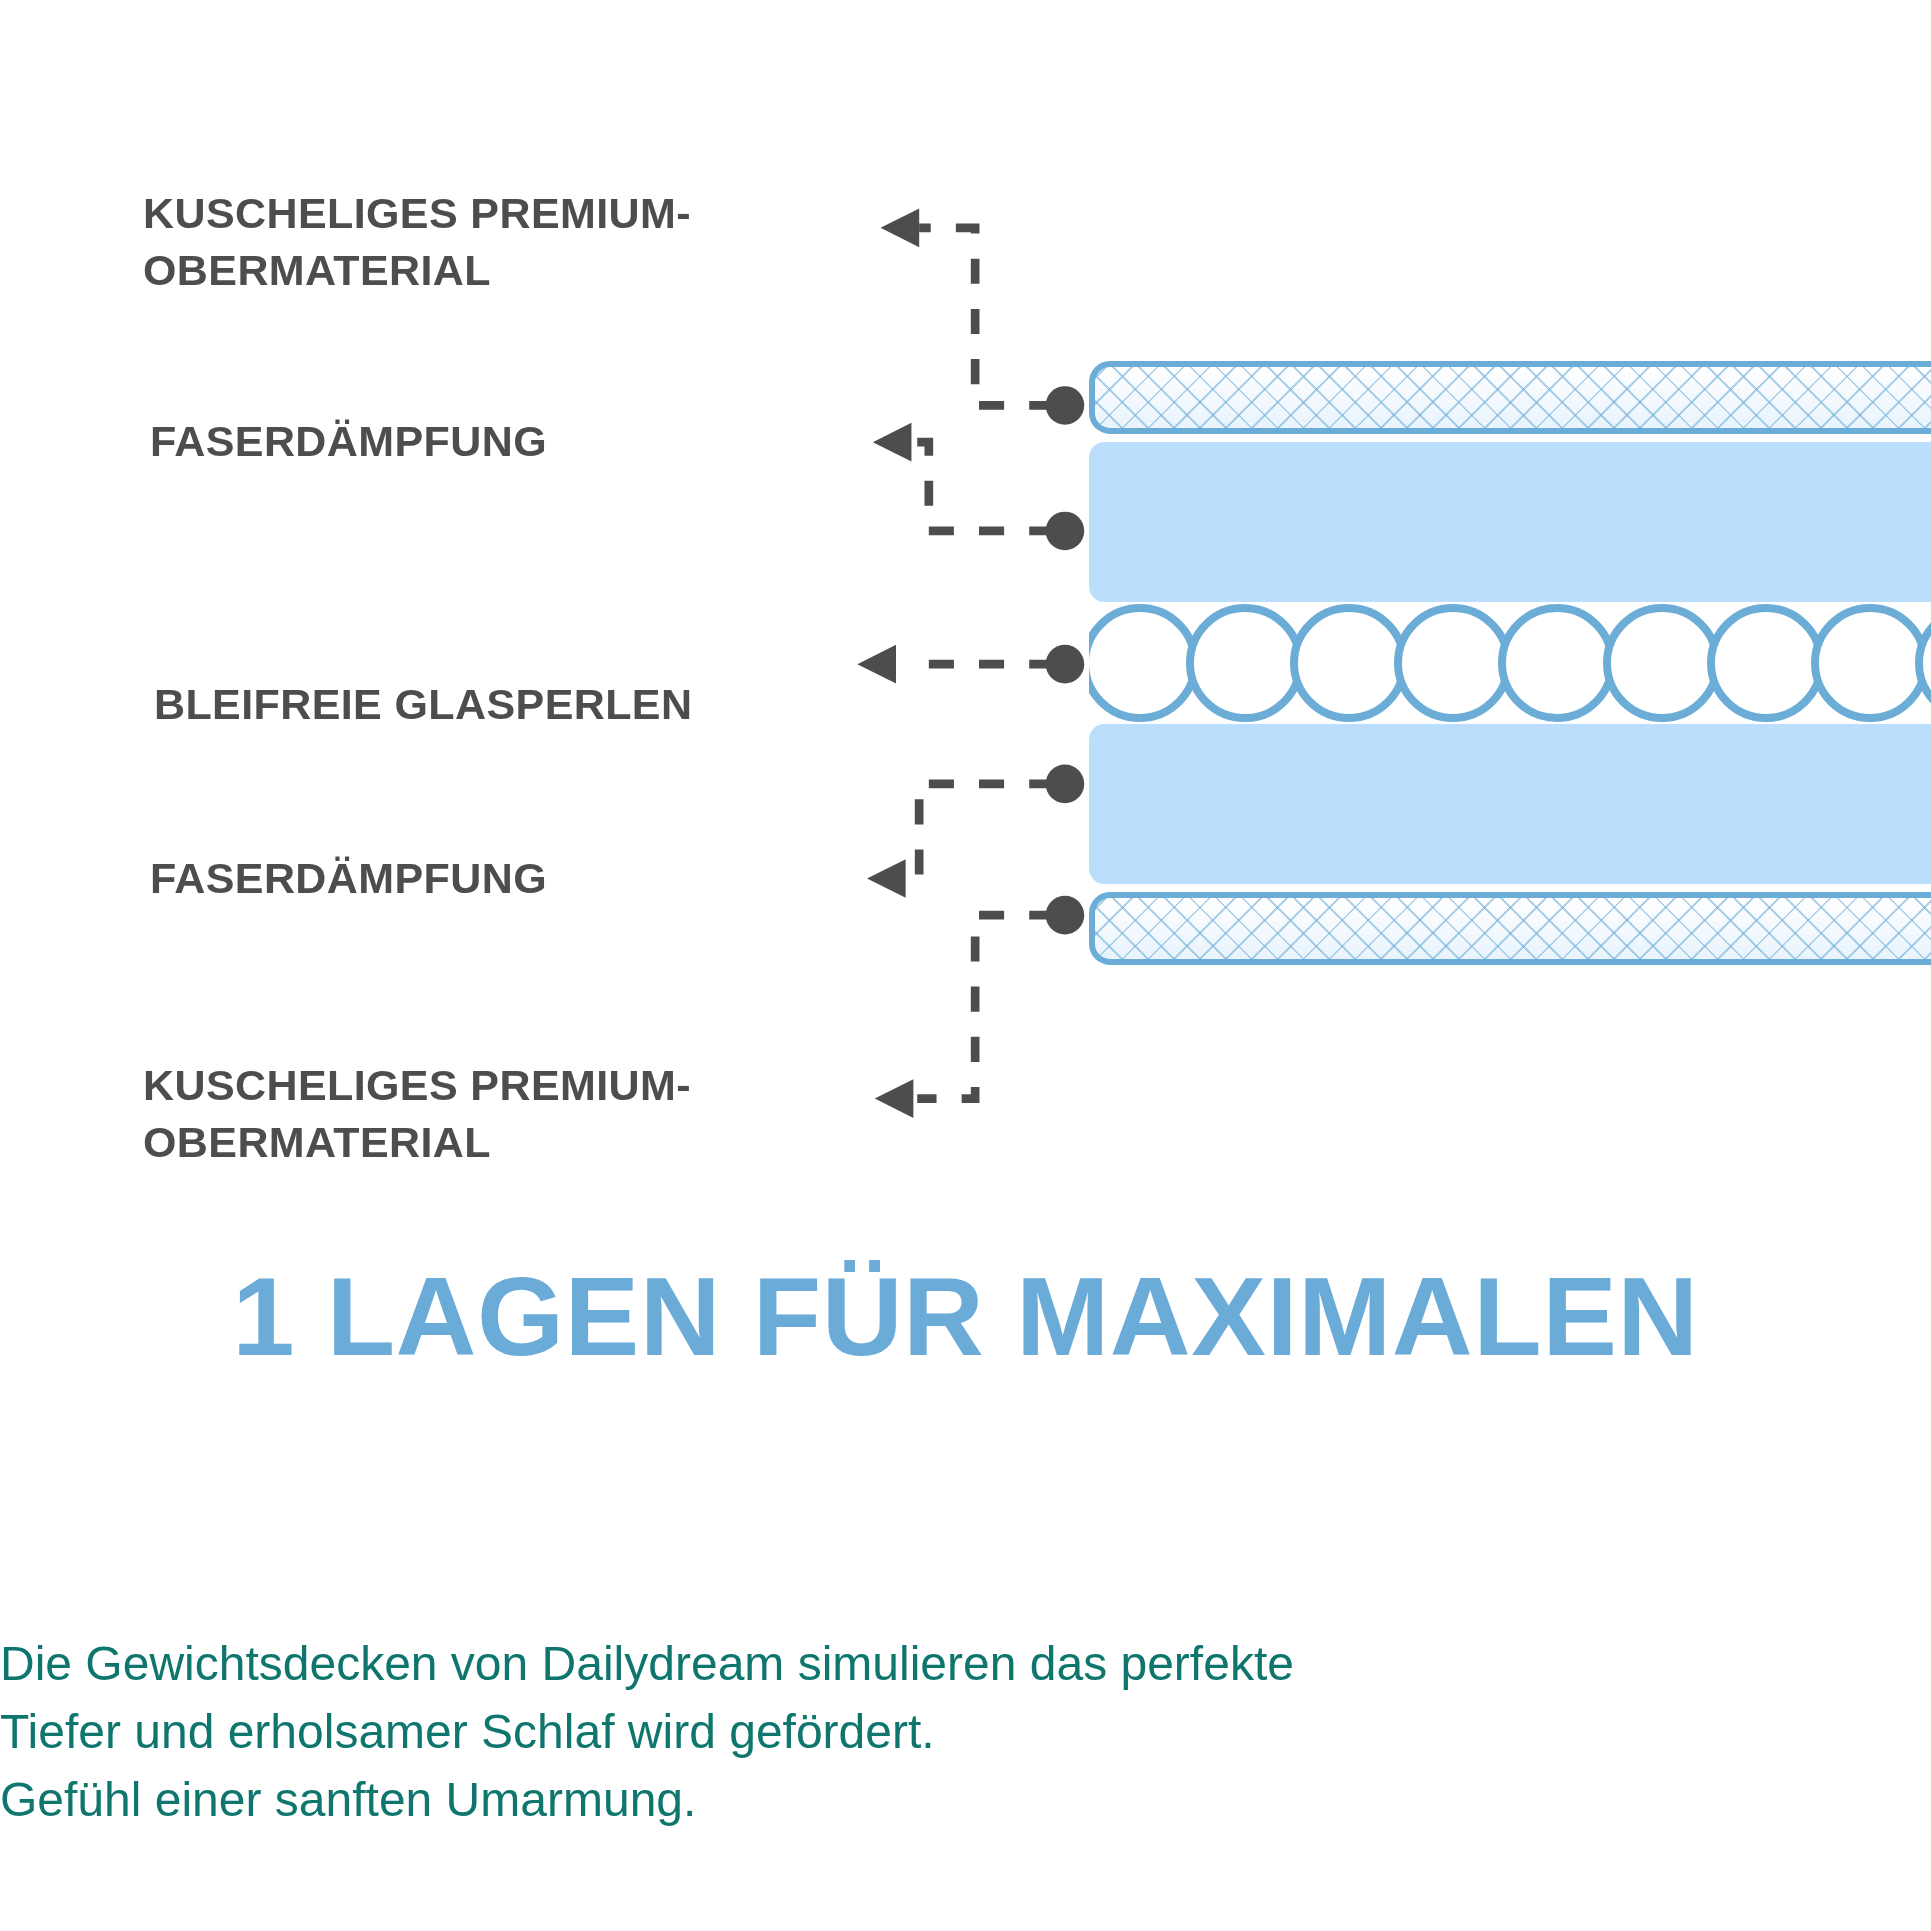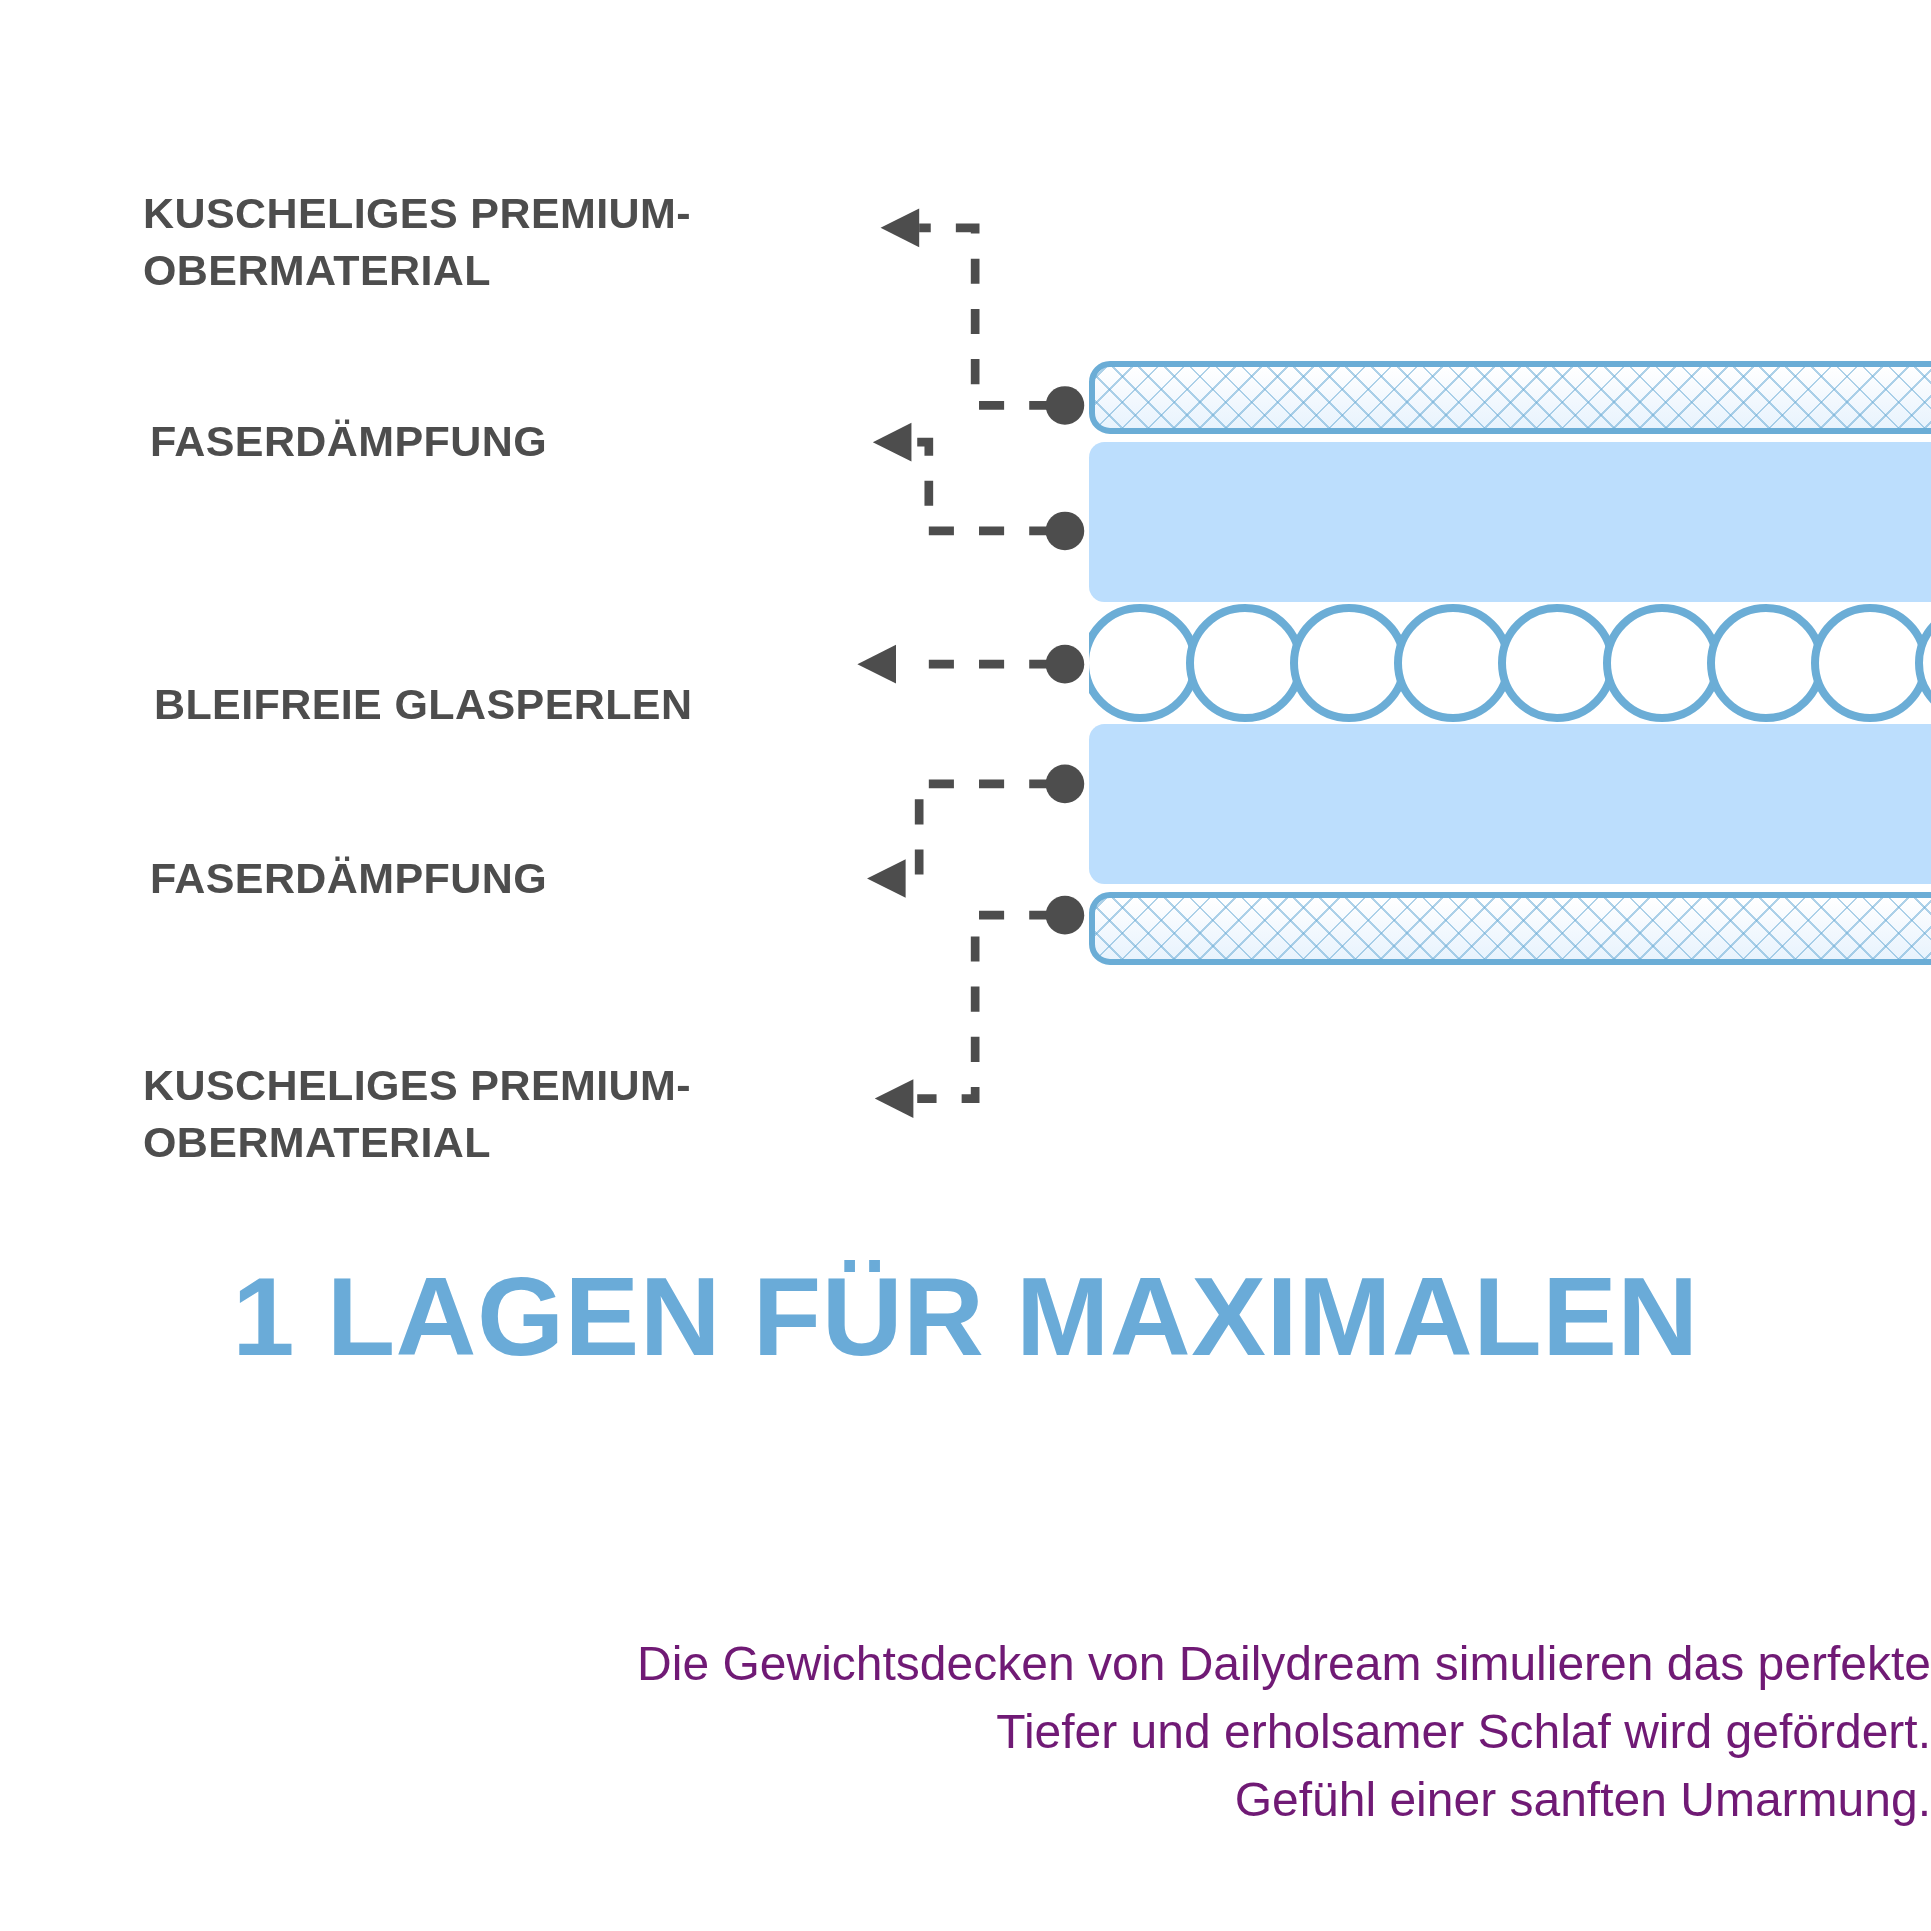--- a/index.html
+++ b/index.html
@@ -136,8 +136,8 @@
     left: 0;
     top: 1630px;
     width: 1931px;
-    text-align: right;
-    color: #701a75;
+    text-align: left;
+    color: #0f766e;
     font-size: 48px;
     line-height: 1.42;
     font-weight: normal;

